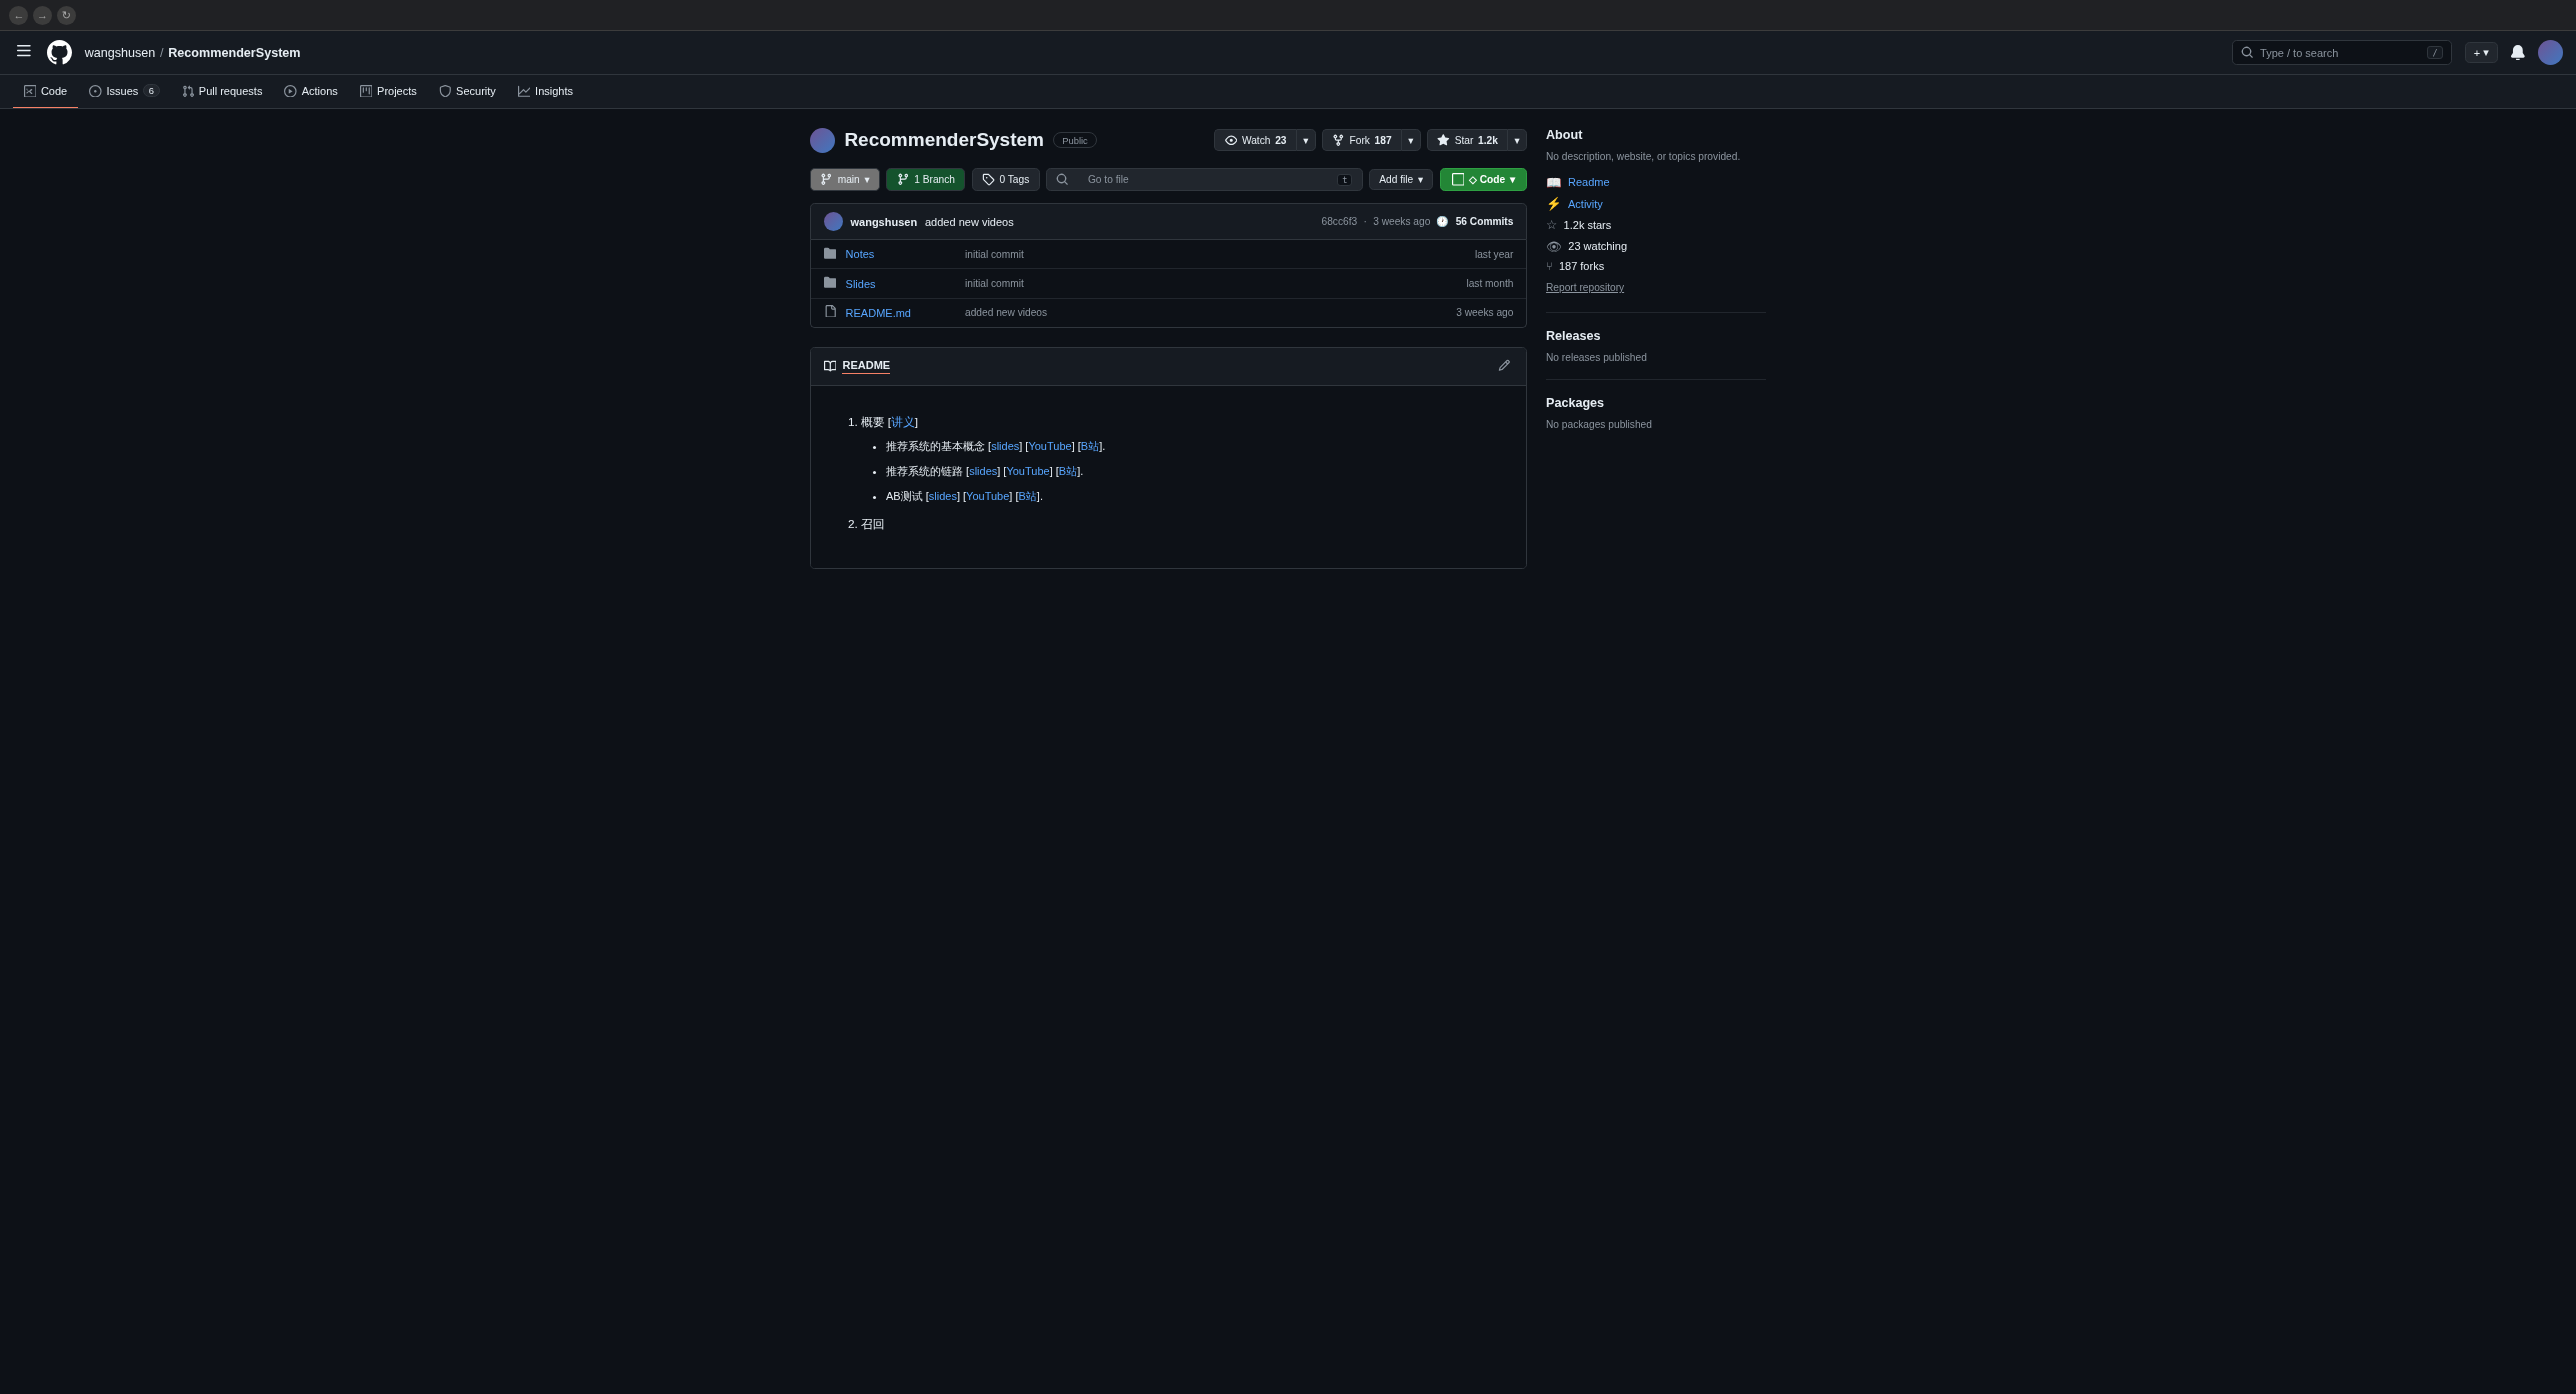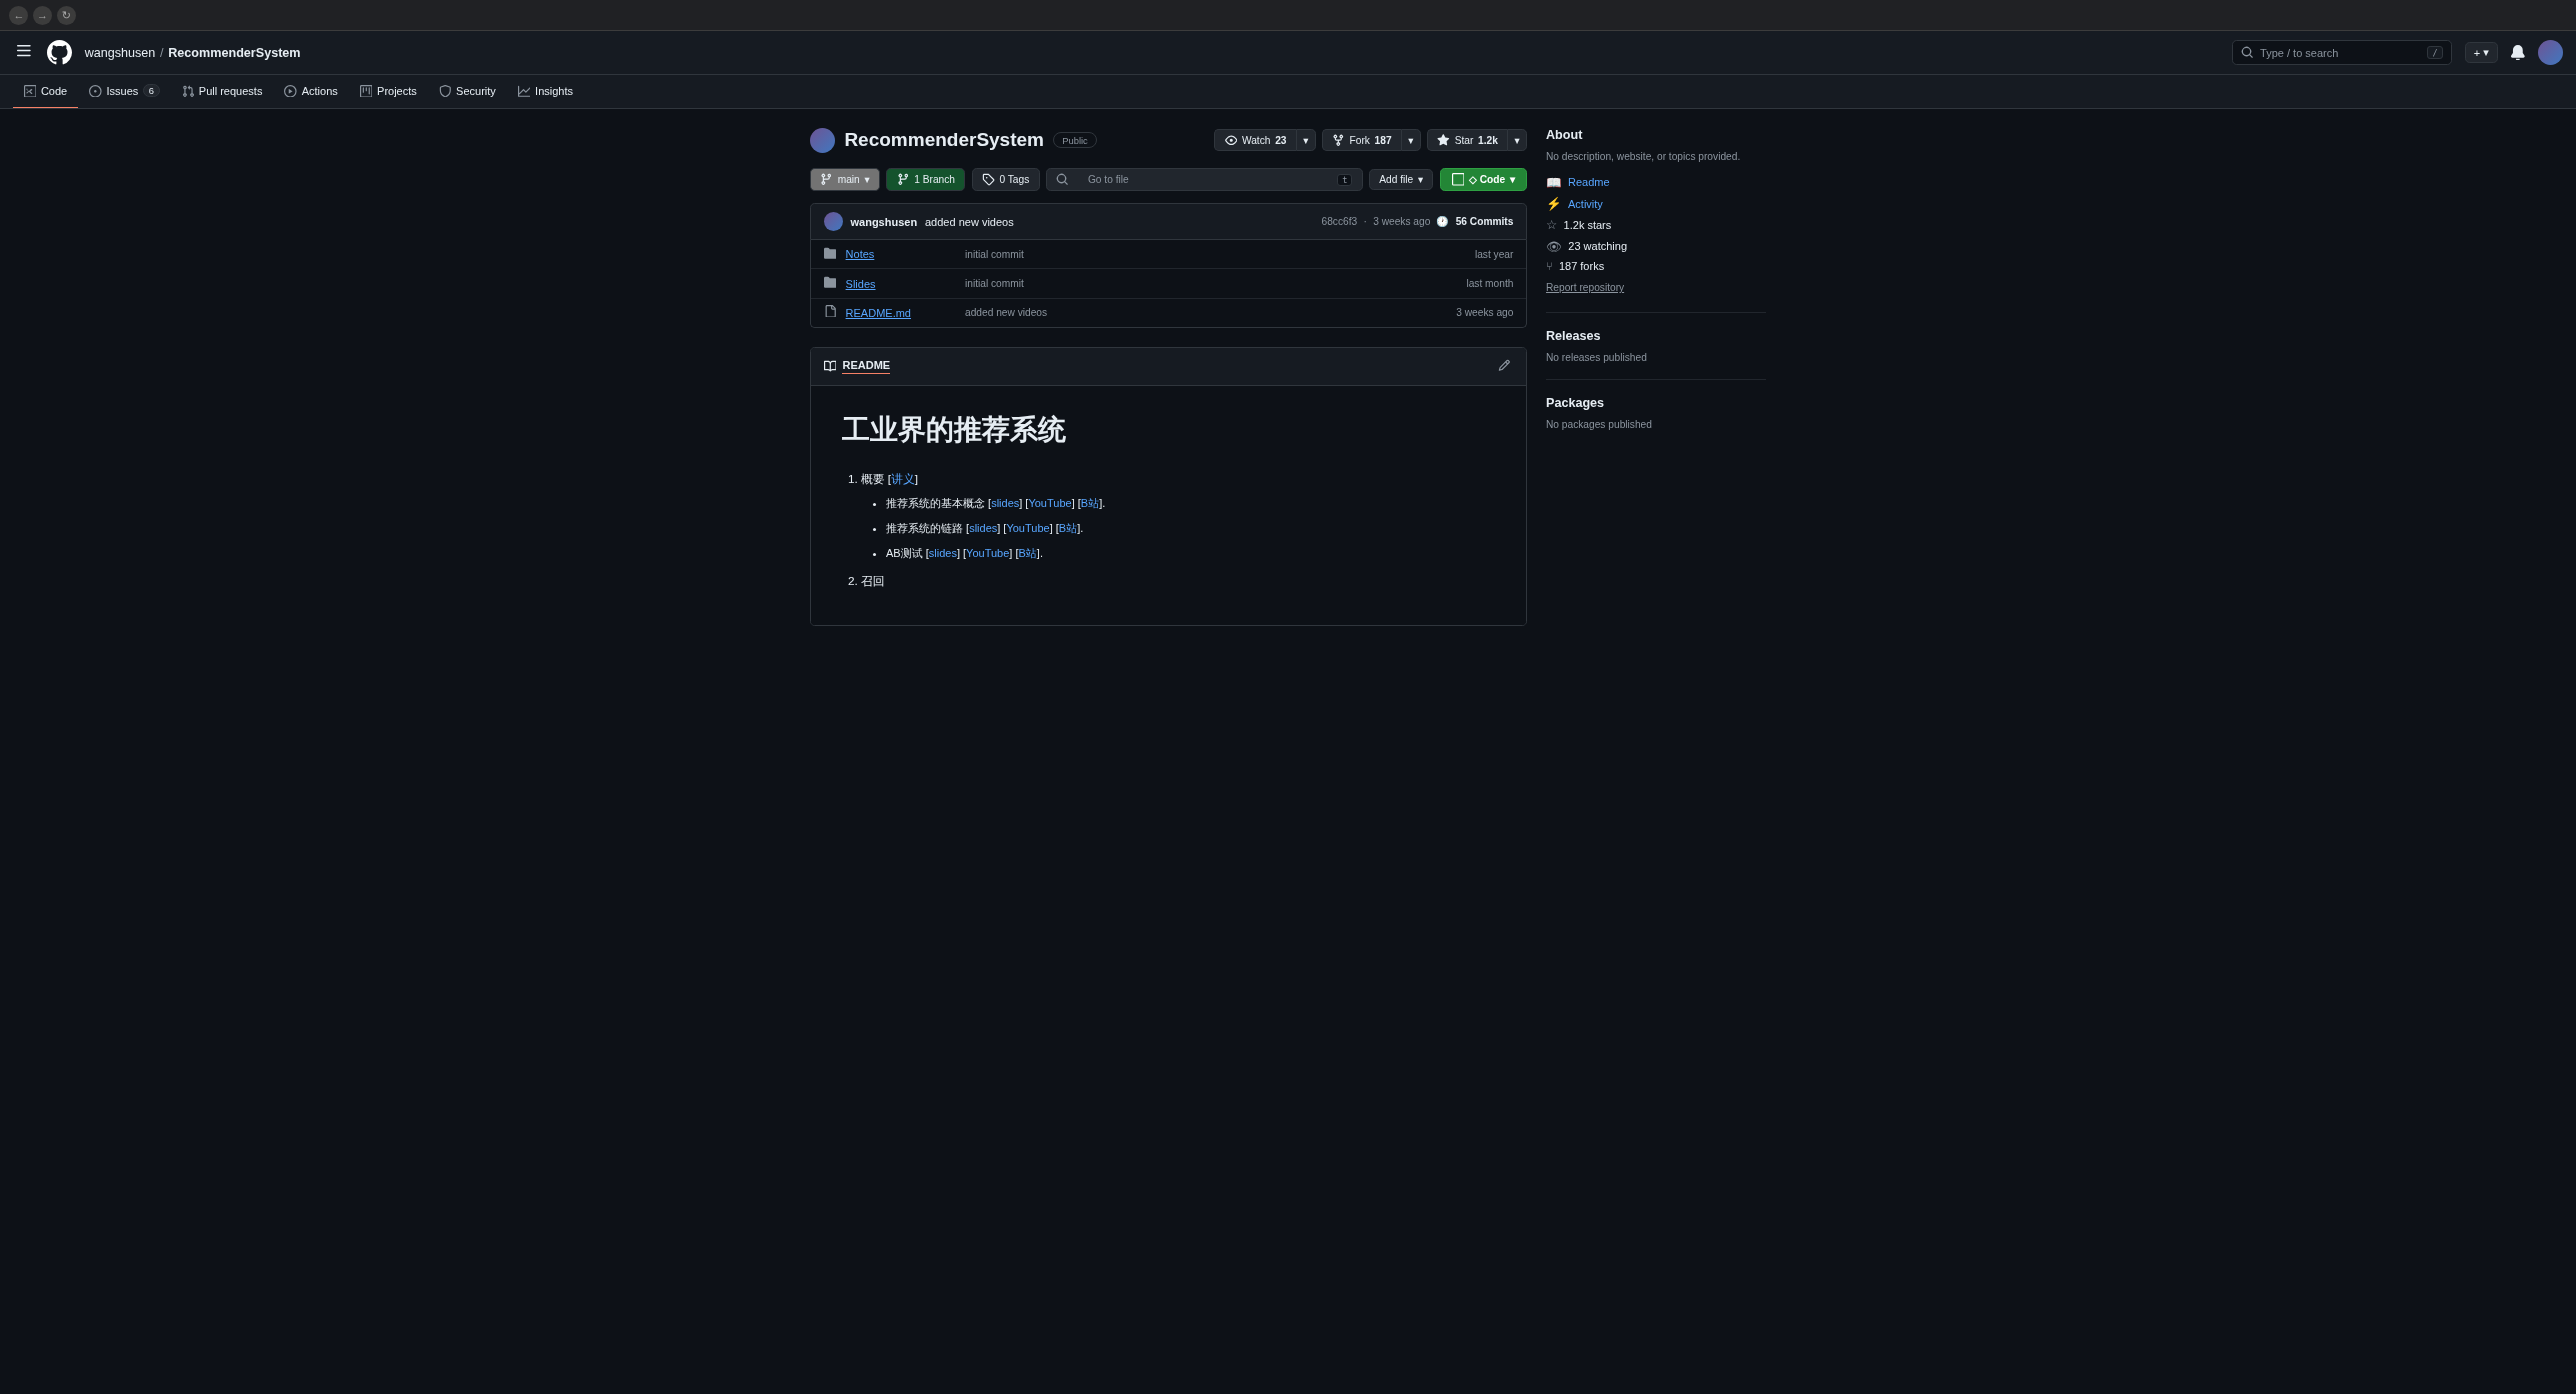--- a/index.html
+++ b/index.html
@@ -455,7 +455,6 @@
       cursor: pointer;
       min-width: 110px;
       font-size: 11px;
-      text-decoration: underline;
     }
     .file-commit-msg {
       color: #8b949e;

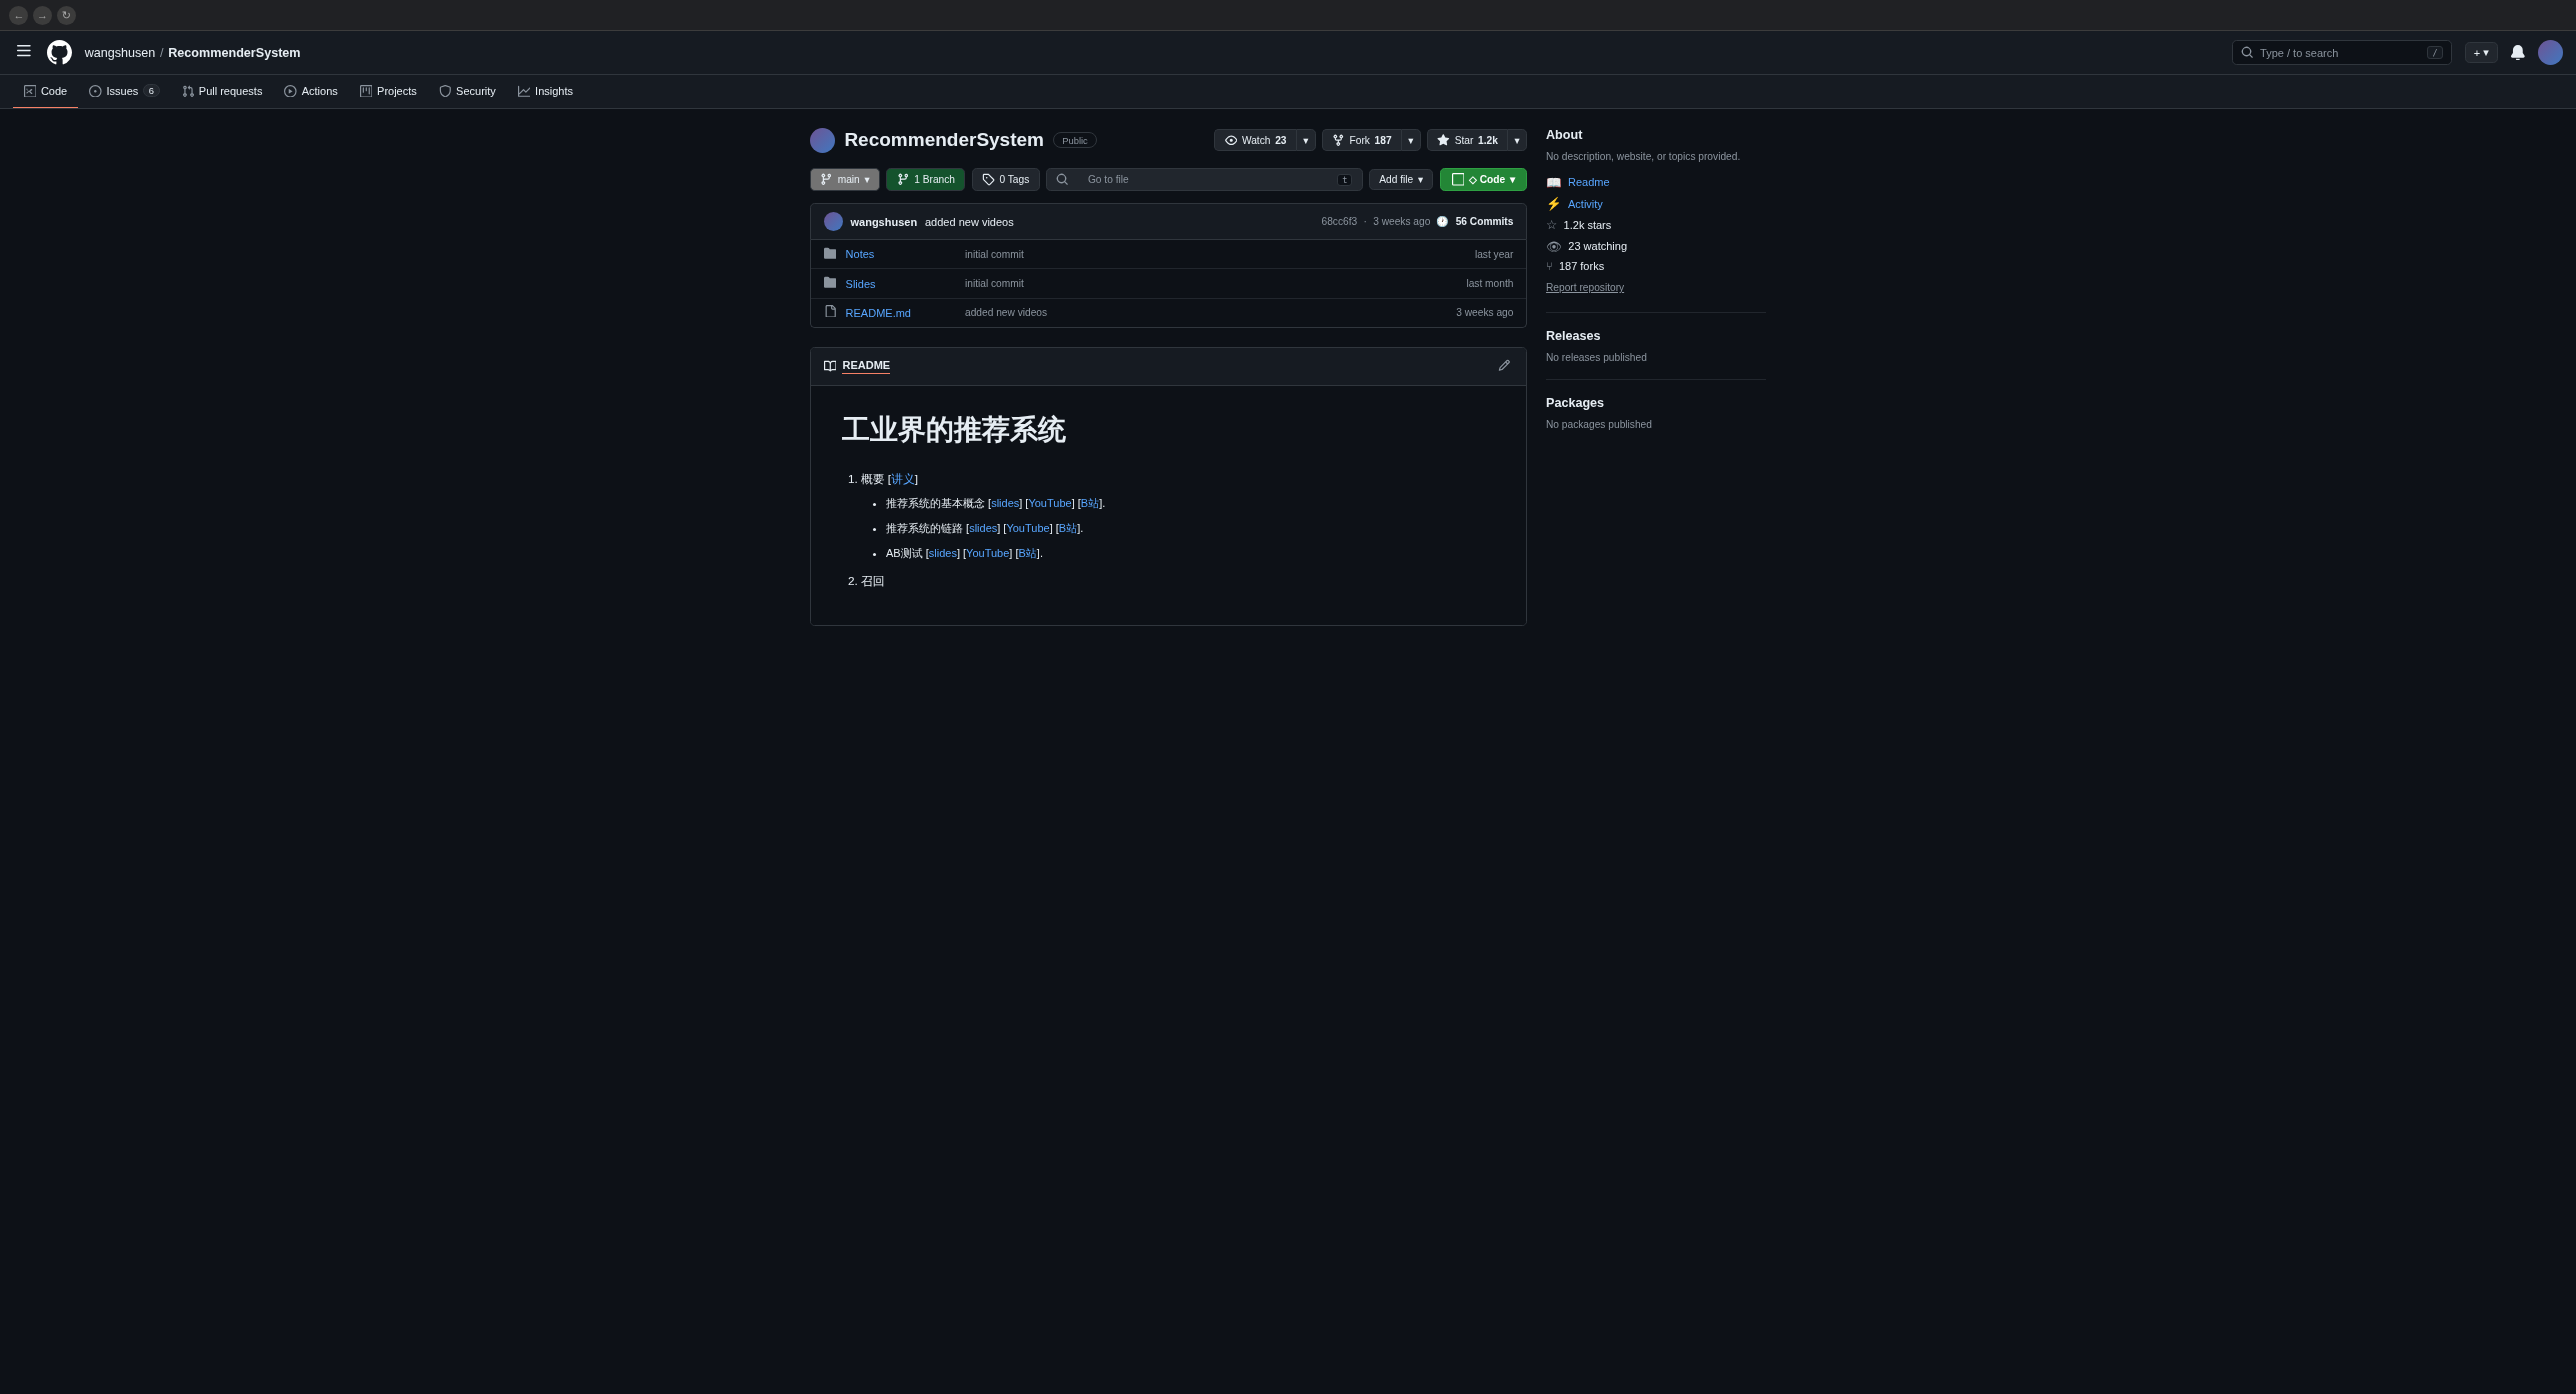--- a/index.html
+++ b/index.html
@@ -841,7 +841,6 @@
         </button>
       </div>
       <div class="readme-content">
-        <h1 class="readme-main-title">工业界的推荐系统</h1>
         <ol class="readme-list">
           <li>
             <span>概要 [<a class="readme-link" href="#">讲义</a>]</span>

